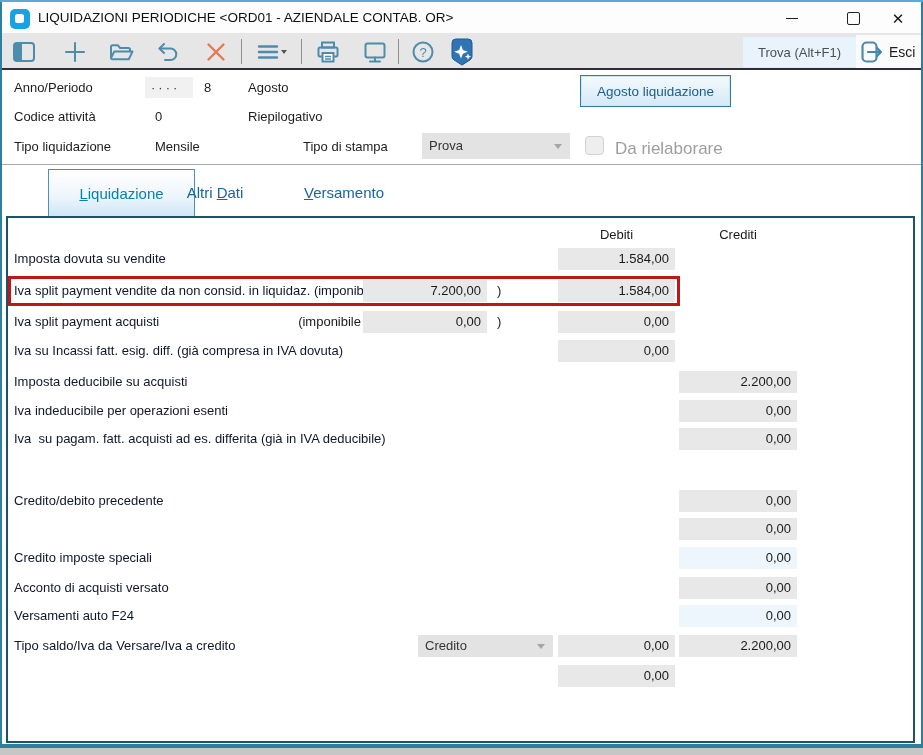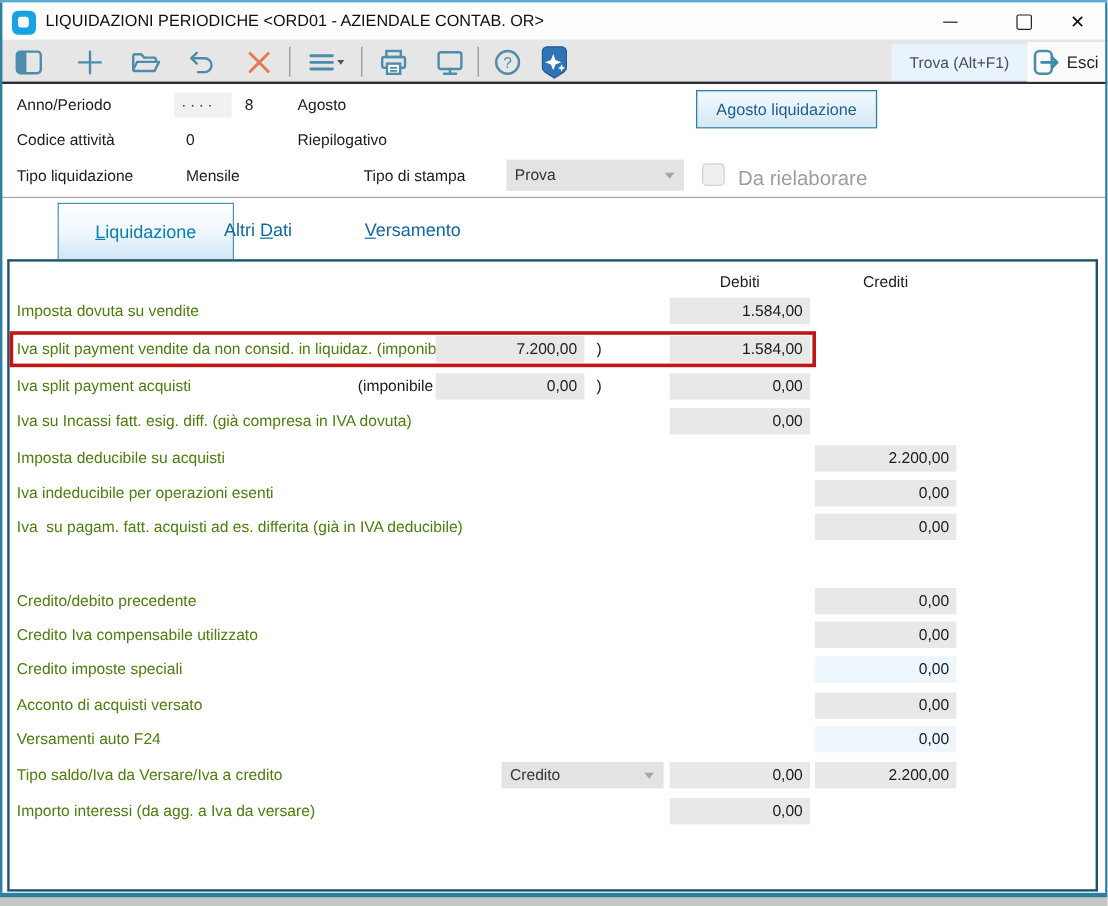--- a/index.html
+++ b/index.html
@@ -42,7 +42,7 @@
   
   #panel{position:absolute;left:6px;top:216px;width:905px;height:523px;border:2px solid #1b5468;background:#fff;box-sizing:content-box;}
   .gheader{position:absolute;font-size:13px;color:#1a1a1a;text-align:center;}
-  .grow-label{position:absolute;left:14px;font-size:13px;color:#4d7c0f;line-height:22px;white-space:pre;}
+  .grow-label{position:absolute;left:14px;font-size:13px;color:#0f172a;line-height:22px;white-space:pre;}
   .field{position:absolute;height:22px;background:#e9e8e8;font-size:13px;color:#1a1a1a;text-align:right;line-height:22px;padding-right:6px;box-sizing:border-box;}
   .field.editable{background:#edf6fd;}
   .paren{position:absolute;font-size:13px;color:#1a1a1a;line-height:22px;}

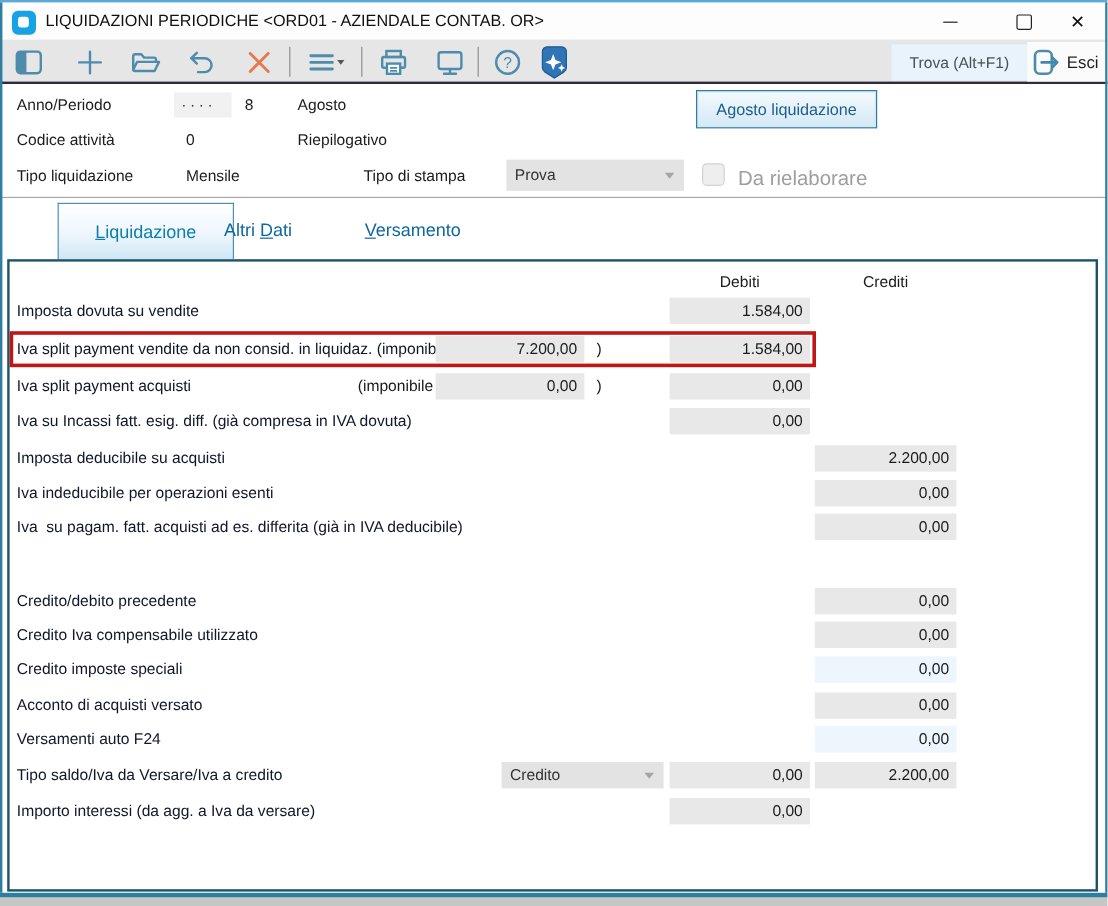--- a/index.html
+++ b/index.html
@@ -221,7 +221,6 @@
   <div class="grow-label" style="top:490px">Credito/debito precedente</div>
   <div class="field" style="left:679px;top:490px;width:118px">0,00</div>
 
-  <div class="grow-label" style="top:518px">Credito Iva compensabile utilizzato</div>
   <div class="field" style="left:679px;top:518px;width:118px">0,00</div>
 
   <div class="grow-label" style="top:547px">Credito imposte speciali</div>

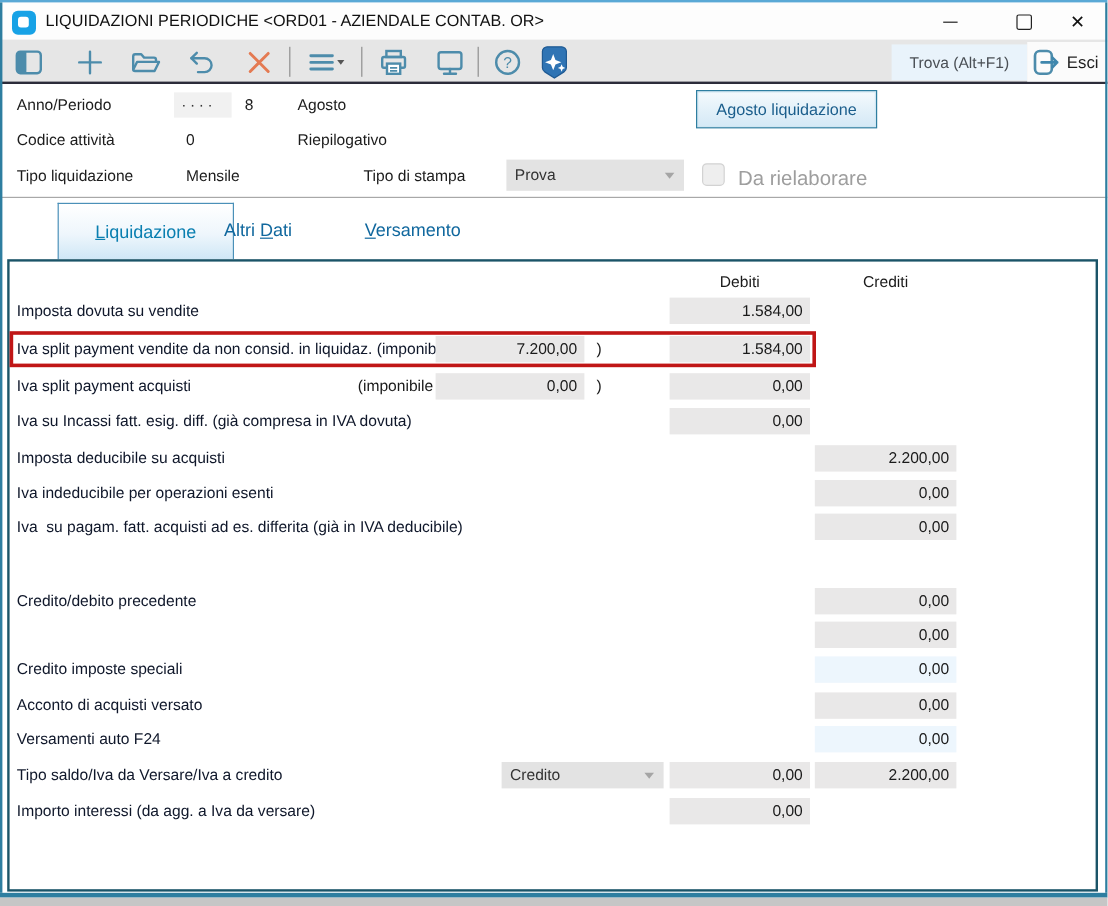--- a/index.html
+++ b/index.html
@@ -240,7 +240,6 @@
   <div class="field" style="left:558px;top:635px;width:117px">0,00</div>
   <div class="field" style="left:679px;top:635px;width:118px">2.200,00</div>
 
-  <div class="grow-label" style="top:665px">Importo interessi (da agg. a Iva da versare)</div>
   <div class="field" style="left:558px;top:665px;width:117px">0,00</div>
 
   <div id="edge-left"></div>

